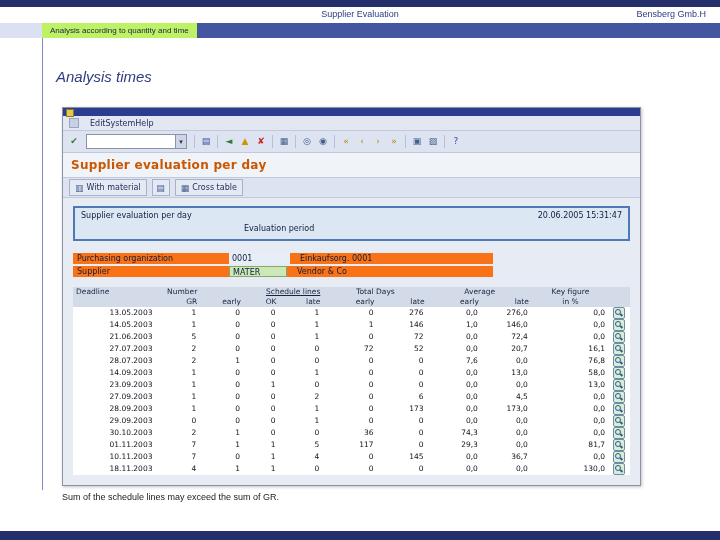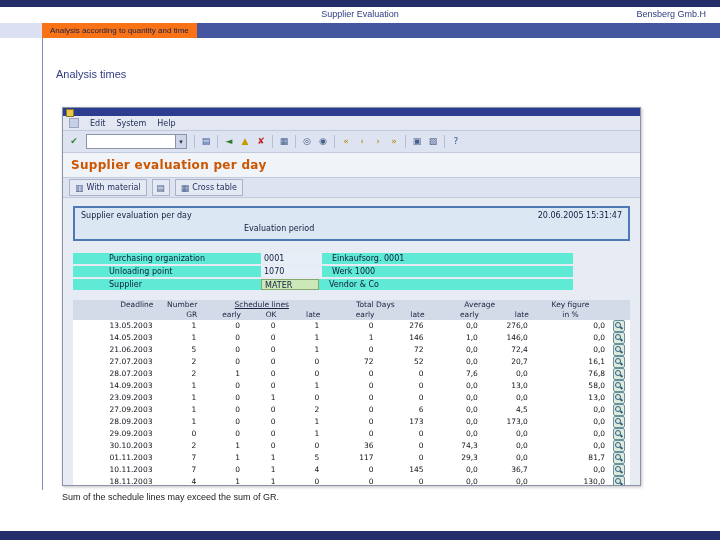--- a/index.html
+++ b/index.html
@@ -14,7 +14,7 @@
   .band{position:absolute;left:0;top:23px;width:720px;height:15px;background:#4456a0;}
   .band-left{position:absolute;left:0;top:0;width:42px;height:15px;background:#dbe1f2;}
   .band-tab{position:absolute;left:42px;top:0;height:15px;line-height:15px;padding:0 8px;
-    background:#f97316;color:#17204d;font-size:8px;white-space:nowrap;}
+    background:#bef264;color:#17204d;font-size:8px;white-space:nowrap;}
   .left-rule{position:absolute;left:42px;top:38px;width:1px;height:452px;background:#7e8cc0;}
   .slide-title{position:absolute;left:56px;top:68px;font-size:11px;color:#2f3c80;}
   .caption{position:absolute;left:62px;top:492px;font-size:9px;color:#222;}

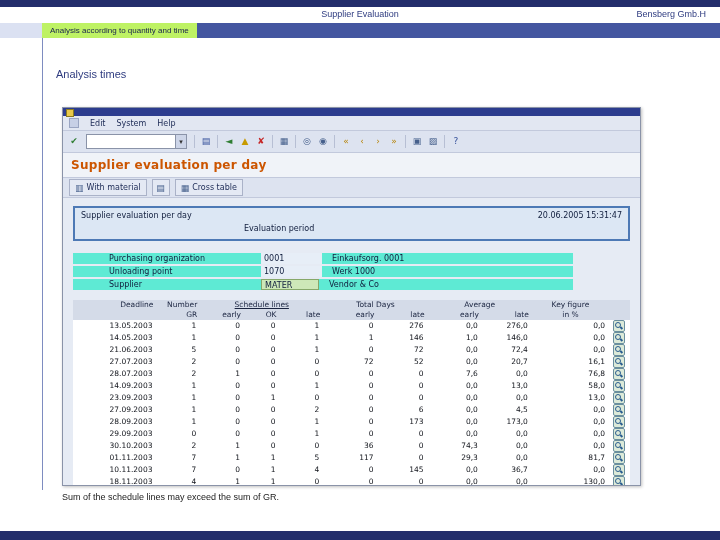--- a/index.html
+++ b/index.html
@@ -16,7 +16,7 @@
   .band-tab{position:absolute;left:42px;top:0;height:15px;line-height:15px;padding:0 8px;
     background:#bef264;color:#17204d;font-size:8px;white-space:nowrap;}
   .left-rule{position:absolute;left:42px;top:38px;width:1px;height:452px;background:#7e8cc0;}
-  .slide-title{position:absolute;left:56px;top:68px;font-size:11px;color:#2f3c80;}
+  .slide-title{position:absolute;left:56px;top:68px;font-size:15px;color:#2f3c80;font-style:italic;}
   .caption{position:absolute;left:62px;top:492px;font-size:9px;color:#222;}
   .bottom-bar{position:absolute;left:0;top:531px;width:720px;height:9px;background:#232e6b;}
 

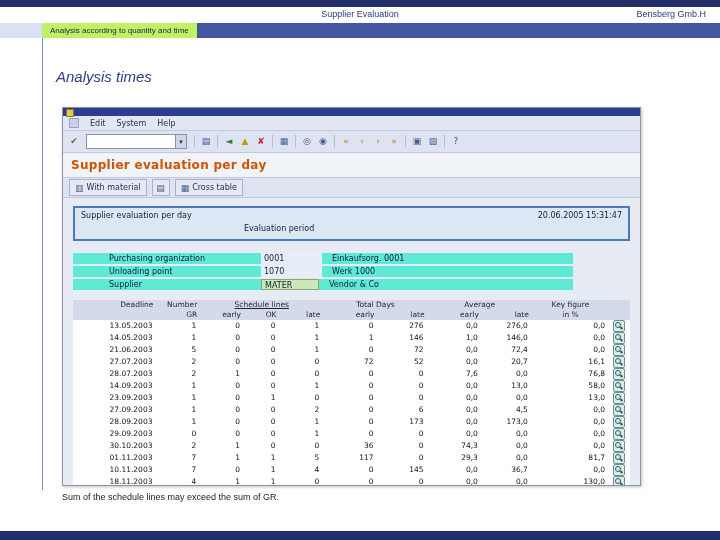--- a/index.html
+++ b/index.html
@@ -109,7 +109,7 @@
 
   <div class="sap-menubar">
     <span class="menu-grip"></span>
-    <span style="display:flex;gap:11px;">
+    <span style="display:flex;gap:0;">
         <span class="menu-item">Edit</span>
         <span class="menu-item">System</span>
         <span class="menu-item">Help</span>

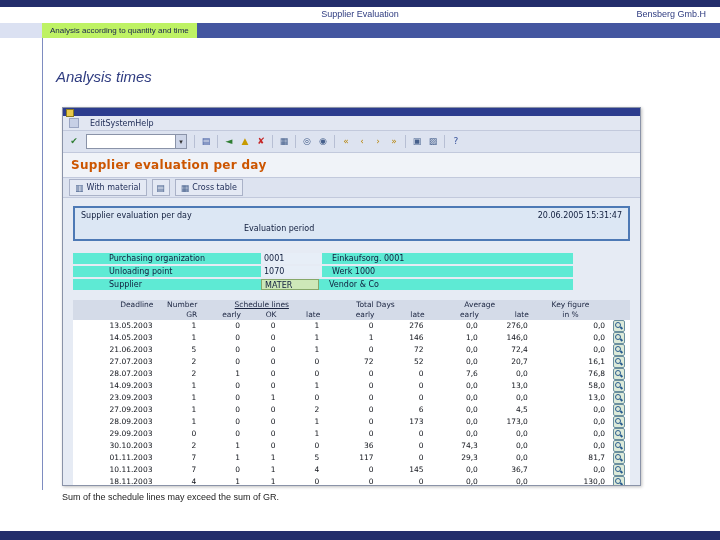--- a/index.html
+++ b/index.html
@@ -61,7 +61,7 @@
     line-height:11px;min-width:150px;}
 
   .info-block{margin-top:12px;font-size:8px;color:#101d3d;}
-  .info-row{display:flex;align-items:center;height:11px;width:468px;background:#5eead4;margin-bottom:2px;padding-left:32px;}
+  .info-row{display:flex;align-items:center;height:11px;width:420px;background:#f97316;margin-bottom:2px;}
   .info-label{width:152px;padding-left:4px;}
   .info-value{width:58px;height:11px;line-height:11px;background:#e7eef7;padding-left:3px;}
   .info-value.green{background:#cde8b8;border:1px solid #86a86a;box-sizing:border-box;}

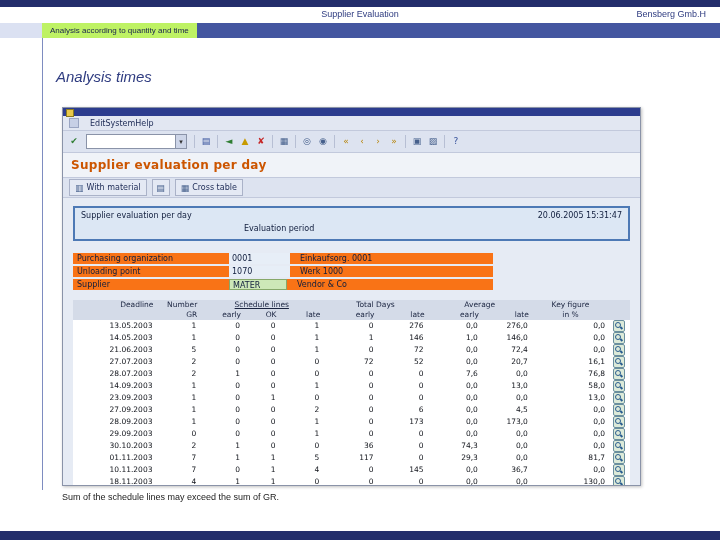--- a/index.html
+++ b/index.html
@@ -177,11 +177,6 @@
           <span class="info-label">Purchasing organization</span>
           <span class="info-value">0001</span>
           <span class="info-desc">Einkaufsorg. 0001</span>
-        </div>
-        <div class="info-row">
-          <span class="info-label">Unloading point</span>
-          <span class="info-value">1070</span>
-          <span class="info-desc">Werk 1000</span>
         </div>
         <div class="info-row">
           <span class="info-label">Supplier</span>

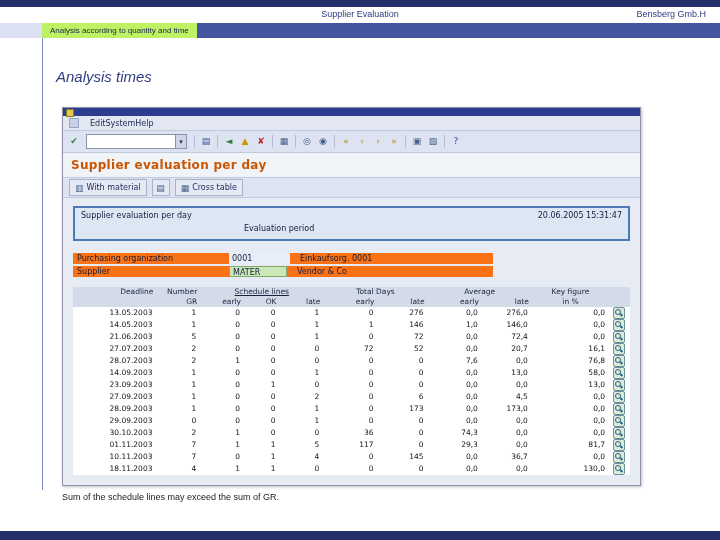--- a/index.html
+++ b/index.html
@@ -71,7 +71,7 @@
     font-size:7.5px;color:#10131a;}
   table.data th{background:#d4dbe8;color:#1a2440;font-weight:normal;height:10px;
     line-height:10px;padding:0 3px;white-space:nowrap;overflow:hidden;}
-  th.h-left{text-align:right;vertical-align:top;}
+  th.h-left{text-align:left;vertical-align:top;}
   th.h-right{text-align:right;}
   th.h-grp{text-align:center;}
   th.u{text-decoration:underline;}

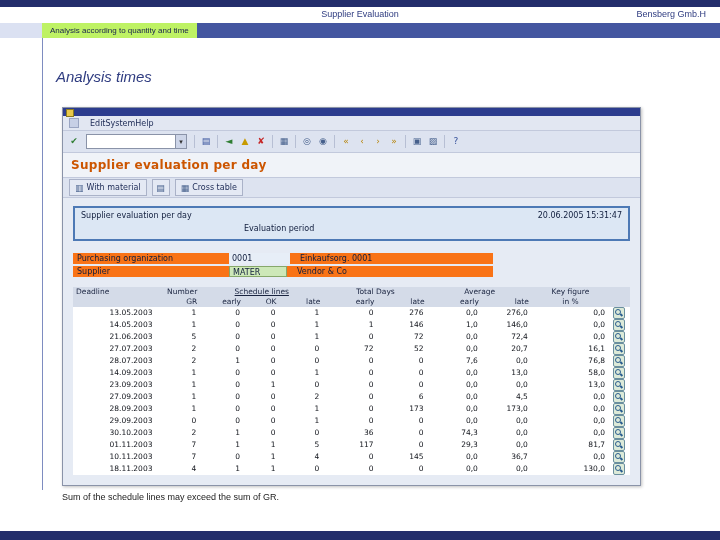--- a/index.html
+++ b/index.html
@@ -74,7 +74,7 @@
   th.h-left{text-align:left;vertical-align:top;}
   th.h-right{text-align:right;}
   th.h-grp{text-align:center;}
-  th.u{text-decoration:underline;}
+  th.u{text-decoration:underline;text-align:right;}
   table.data td{height:10px;line-height:10px;padding:0 4px 0 3px;background:#ffffff;
     white-space:nowrap;overflow:hidden;}
   td.c-deadline{background:#f6d9d3;text-align:right;}

